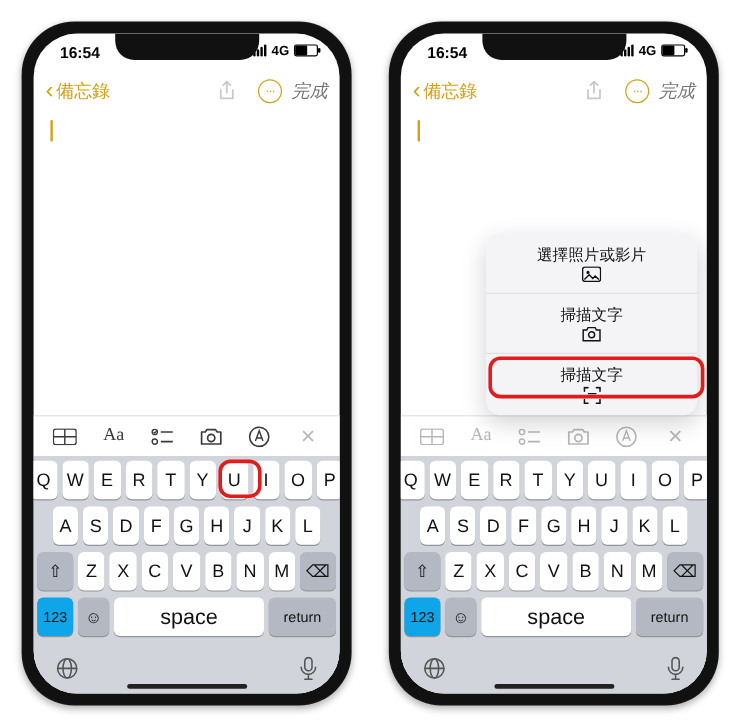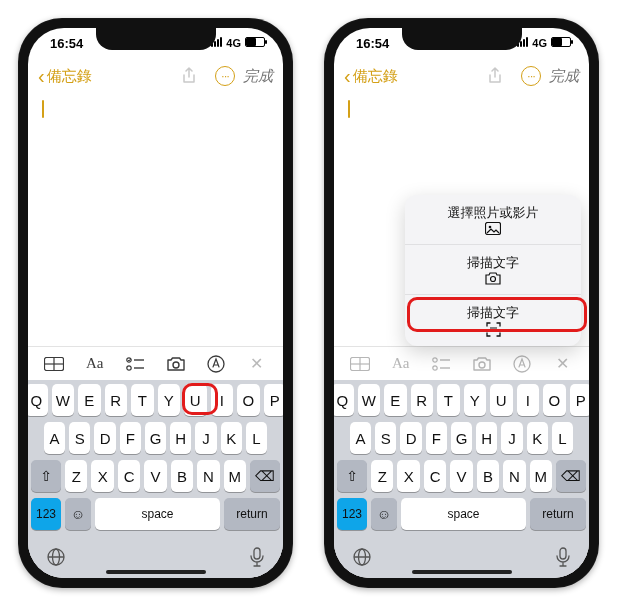--- a/index.html
+++ b/index.html
@@ -137,7 +137,7 @@
   .krow.r3 .wide { flex:0 0 30px; background:#b3b8c2; font-size:14px; }
   .krow.r4 .k123 { flex:0 0 30px; background:#0ea5e9; font-size:12px; }
   .krow.r4 .emoji { flex:0 0 26px; background:#b3b8c2; font-size:14px; }
-  .krow.r4 .space { flex:1; font-size:12px; }
+  .krow.r4 .space { flex:1; font-size:18px; }
   .krow.r4 .return { flex:0 0 56px; background:#b3b8c2; font-size:12px;text-align:right; }
 
   .bottombar {

